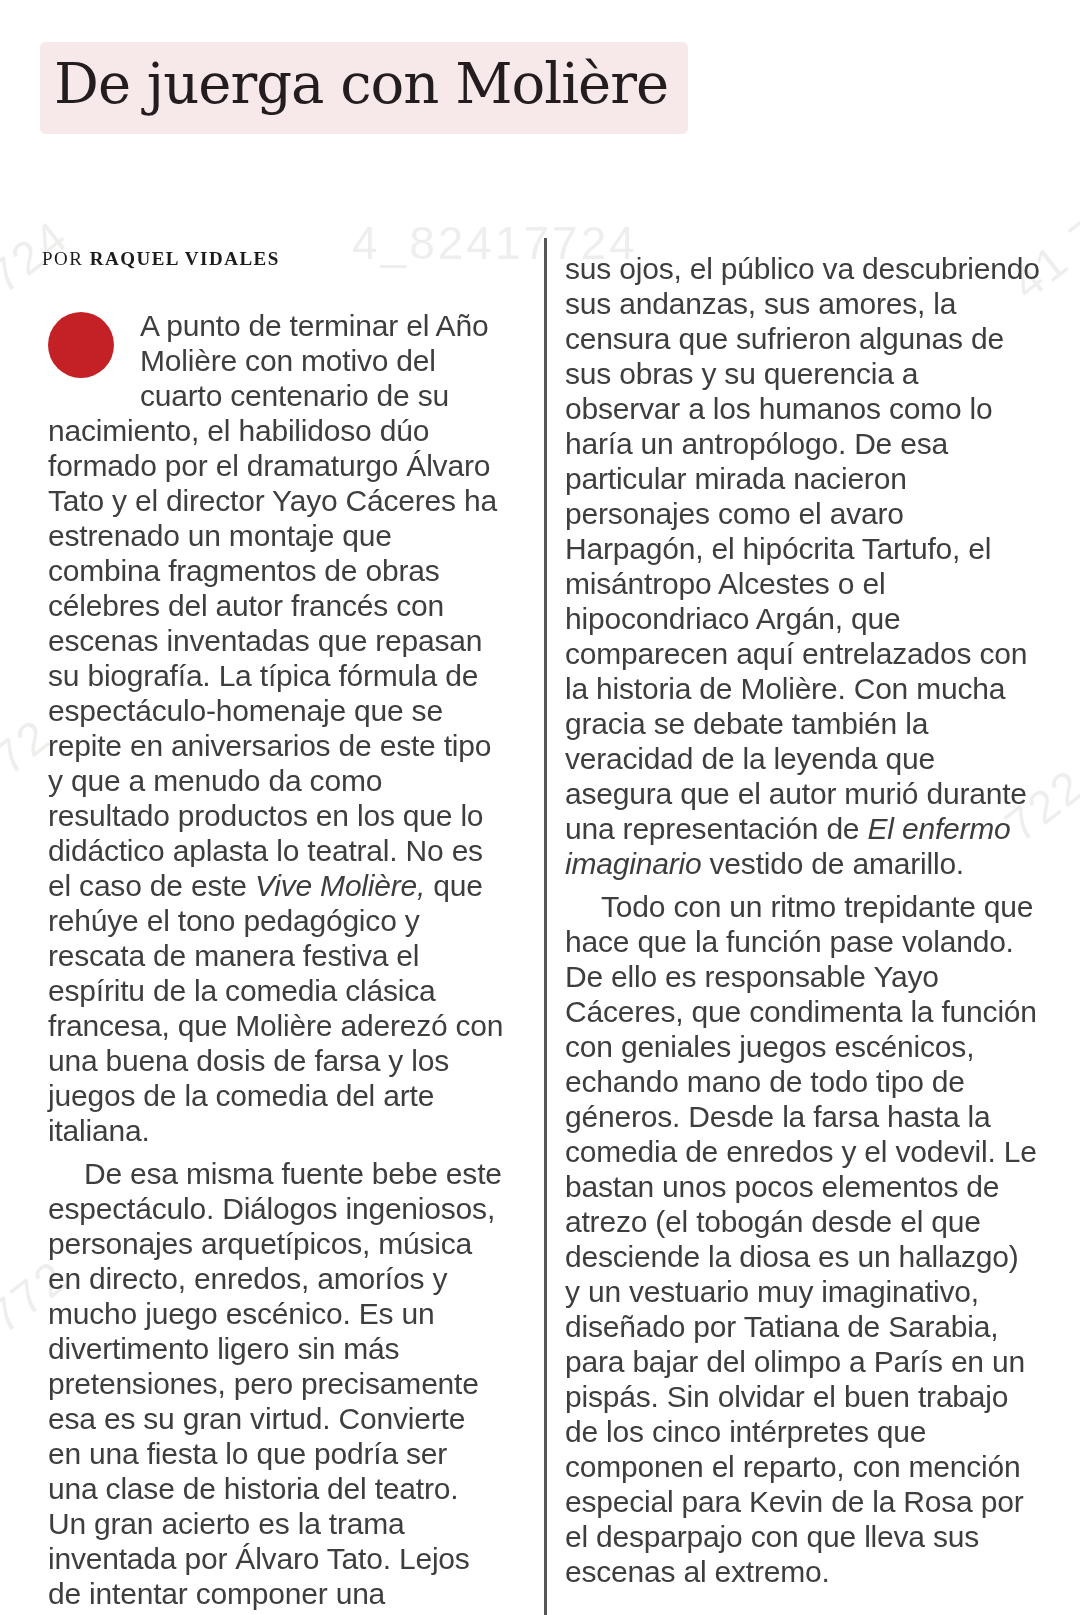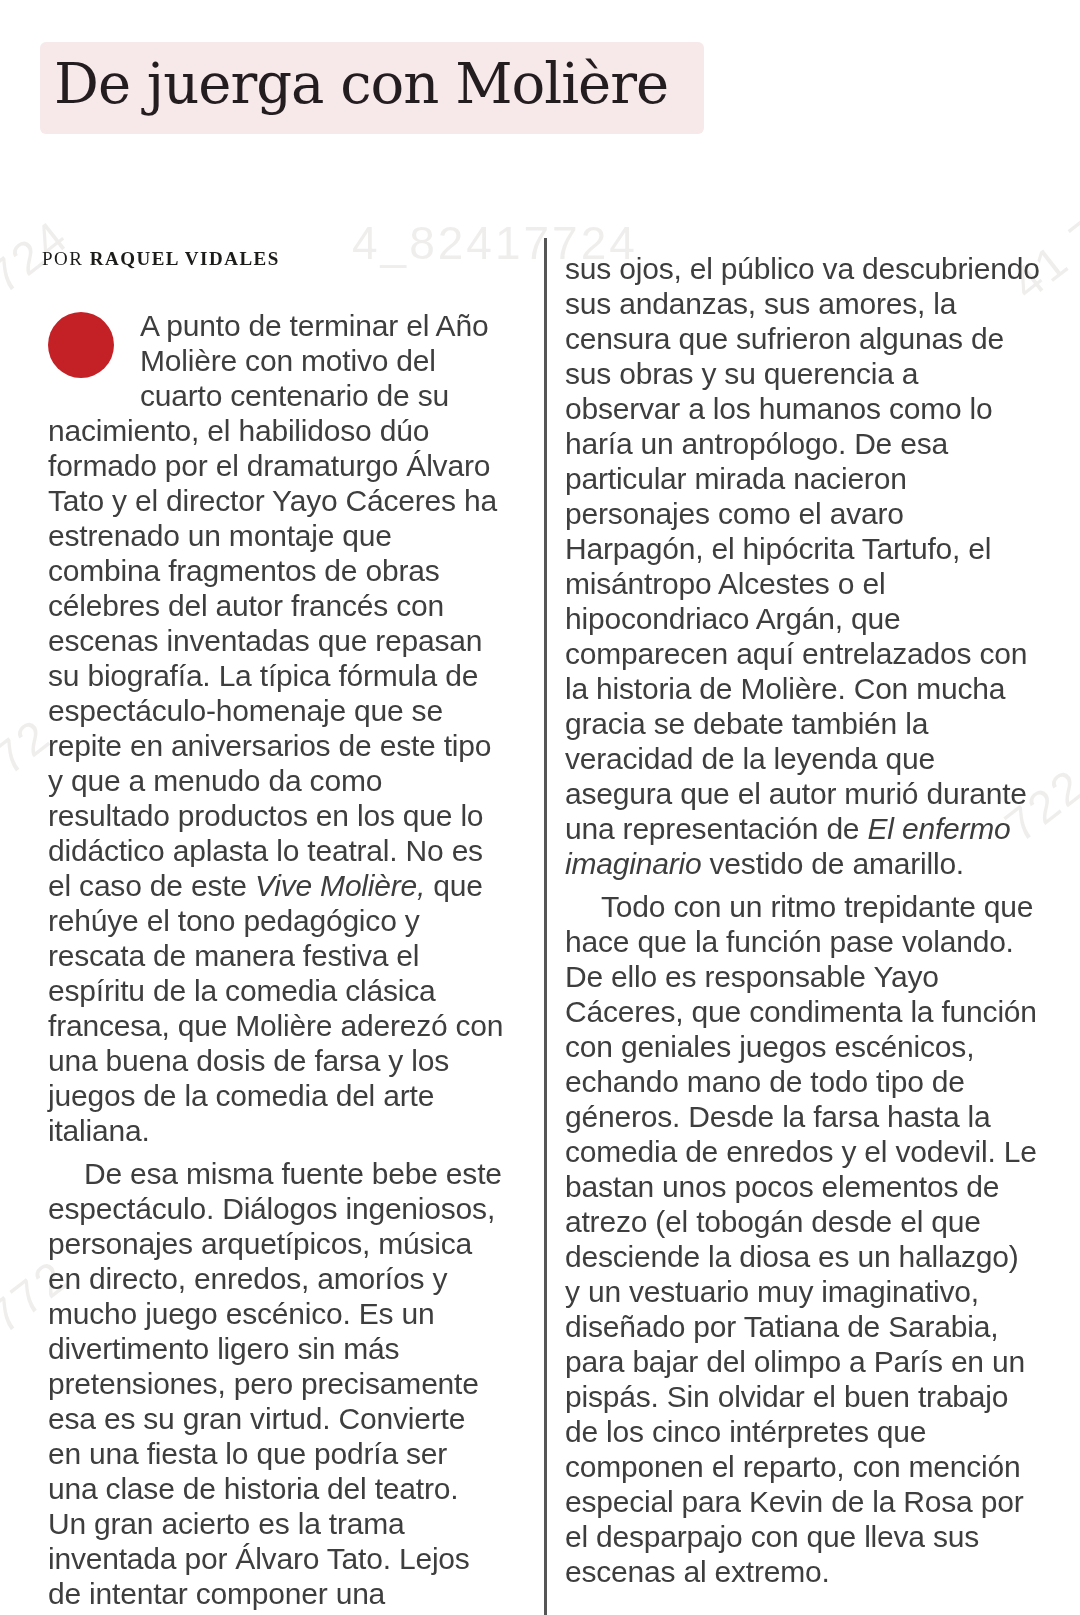--- a/index.html
+++ b/index.html
@@ -8,7 +8,7 @@
 
   
   .title-box{position:absolute;left:40px;top:42px;display:inline-block;
-             background:#f7e8ea;padding:10px 36px 18px 14px;border-radius:6px;}
+             background:#f7e8ea;padding:10px 20px 18px 14px;border-radius:6px;}
   .headline{margin:0;font-family:"DejaVu Serif","Liberation Serif",serif;
             font-weight:500;font-size:56px;line-height:64px;color:#241d20;letter-spacing:-1px;}
 

